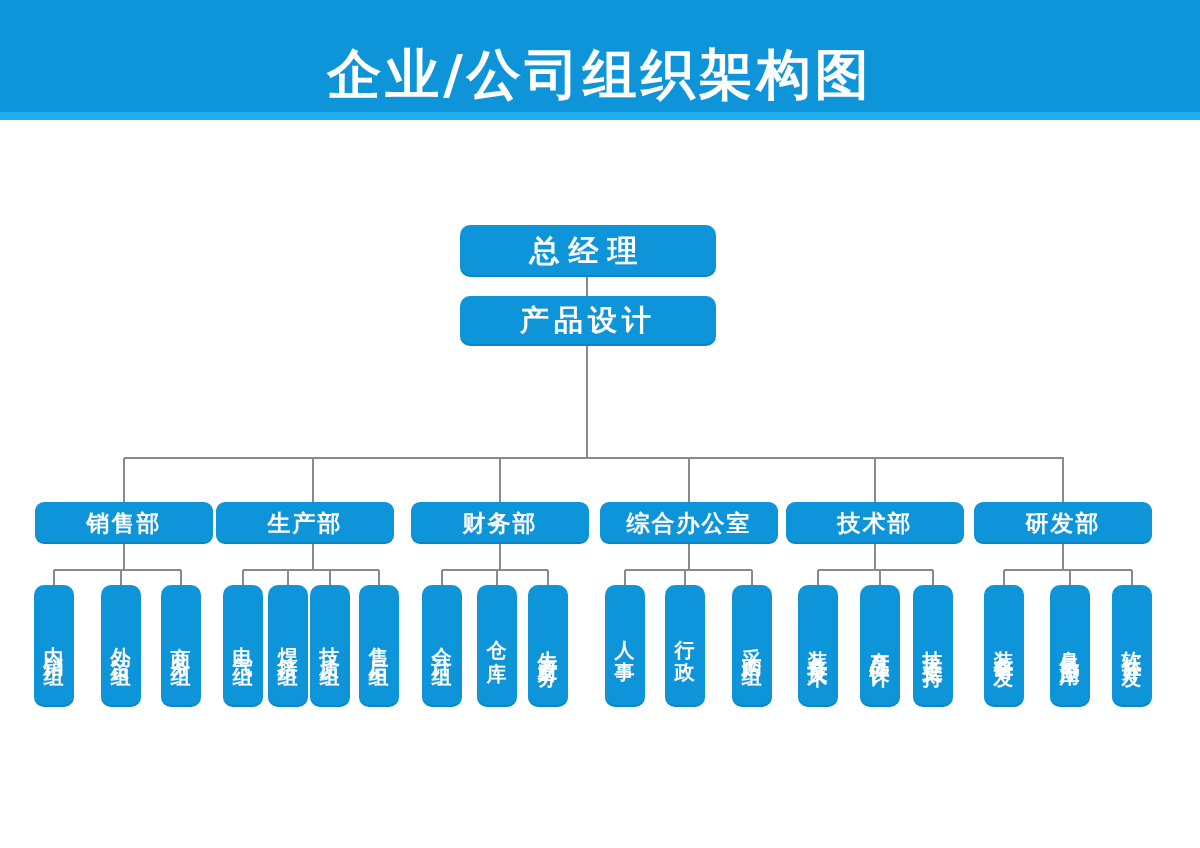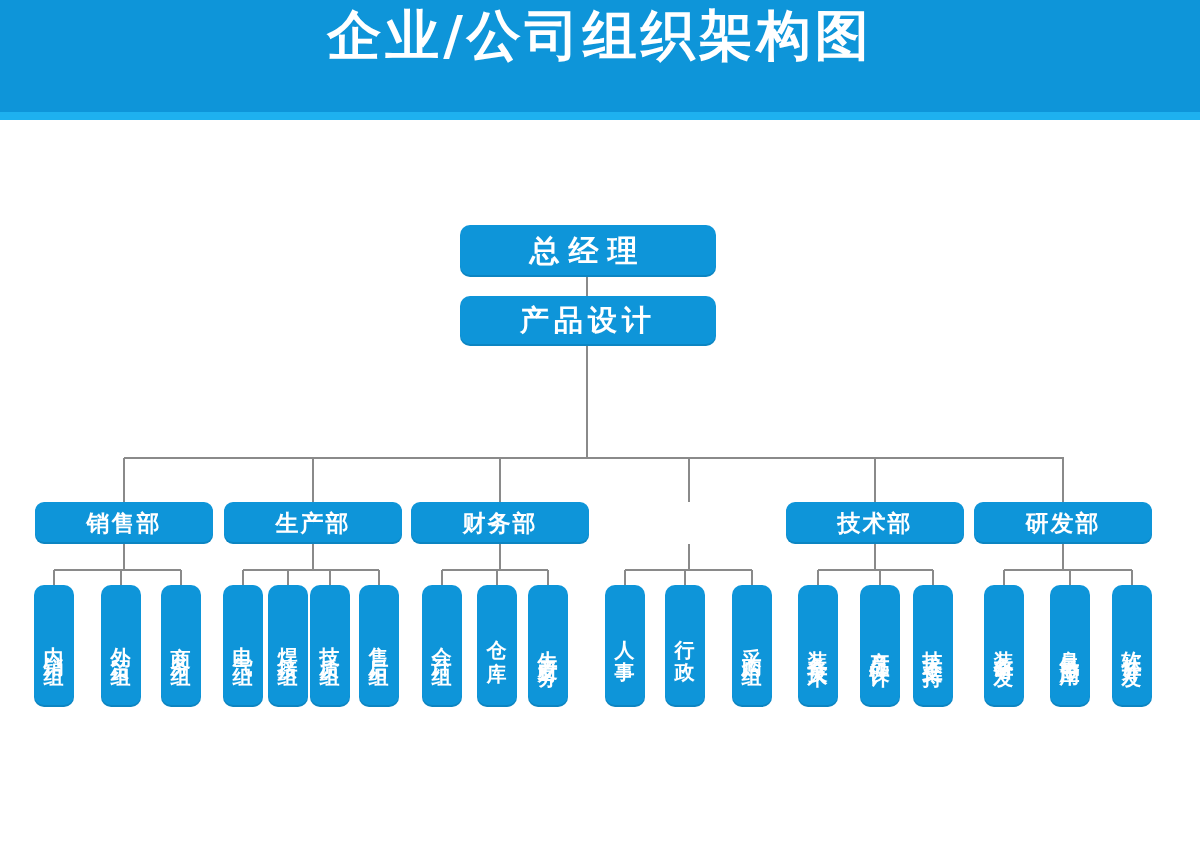--- a/index.html
+++ b/index.html
@@ -11,7 +11,7 @@
   .canvas{position:relative;width:1200px;height:848px;background:var(--background);overflow:hidden;}
 
   .banner{position:absolute;left:0;top:0;width:1200px;height:112px;background:var(--banner);
-          display:flex;align-items:flex-start;justify-content:center;}
+          display:flex;align-items:flex-end;justify-content:center;}
   .banner h1{margin:0;color:#fff;font-size:54px;font-weight:900;letter-spacing:4px;}
   .banner-strip{position:absolute;left:0;top:112px;width:1200px;height:8px;background:var(--banner-strip);}
 

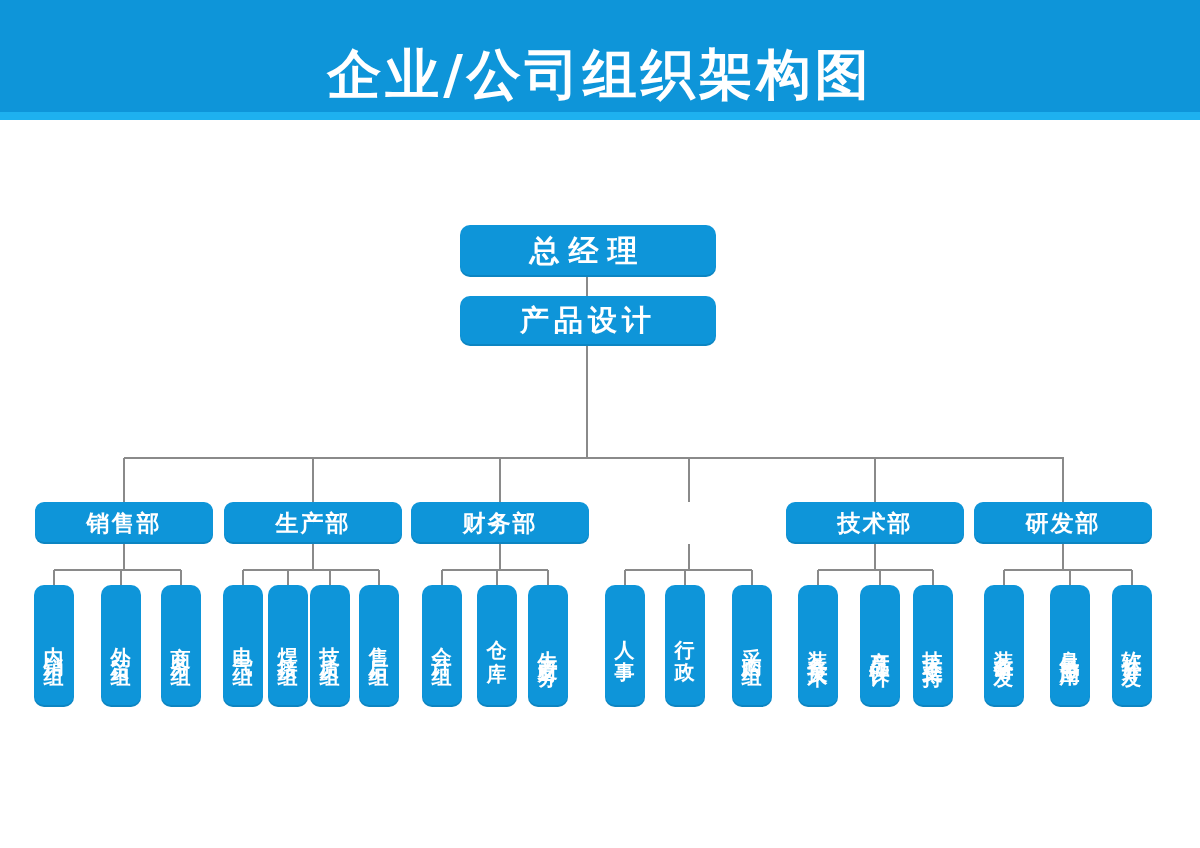--- a/index.html
+++ b/index.html
@@ -94,7 +94,7 @@
     <div class="node lvl2" style="left:460px;top:176px">产品设计</div>
 
     <div class="node dept" style="left:35px;top:382px">销售部</div>
-    <div class="node dept" style="left:224px;top:382px">生产部</div>
+    <div class="node dept" style="left:216px;top:382px">生产部</div>
     <div class="node dept" style="left:411px;top:382px">财务部</div>
     <div class="node dept" style="left:974px;top:382px">研发部</div>
     <div class="node dept" style="left:786px;top:382px">技术部</div>

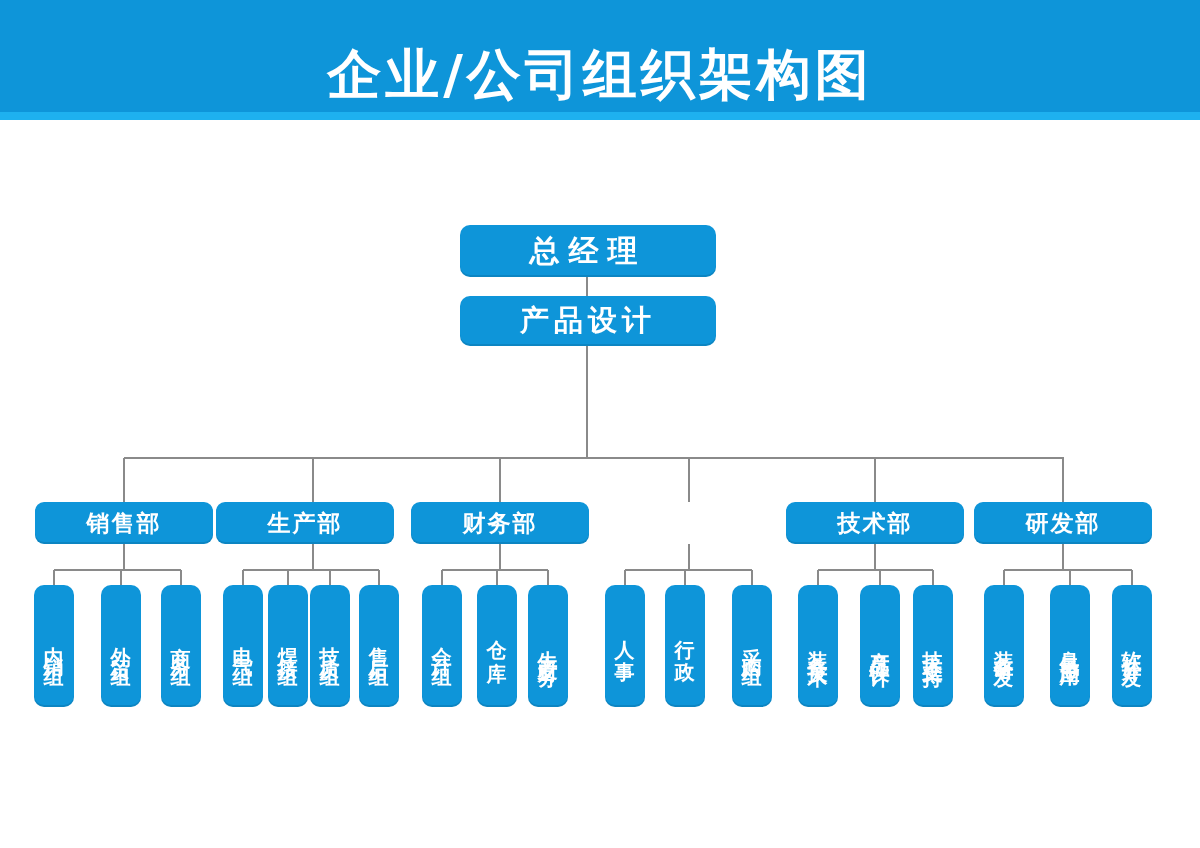--- a/index.html
+++ b/index.html
@@ -96,6 +96,7 @@
     <div class="node dept" style="left:35px;top:382px">销售部</div>
     <div class="node dept" style="left:216px;top:382px">生产部</div>
     <div class="node dept" style="left:411px;top:382px">财务部</div>
+    <div class="node dept" style="left:600px;top:382px">综合办公室</div>
     <div class="node dept" style="left:974px;top:382px">研发部</div>
     <div class="node dept" style="left:786px;top:382px">技术部</div>
 

